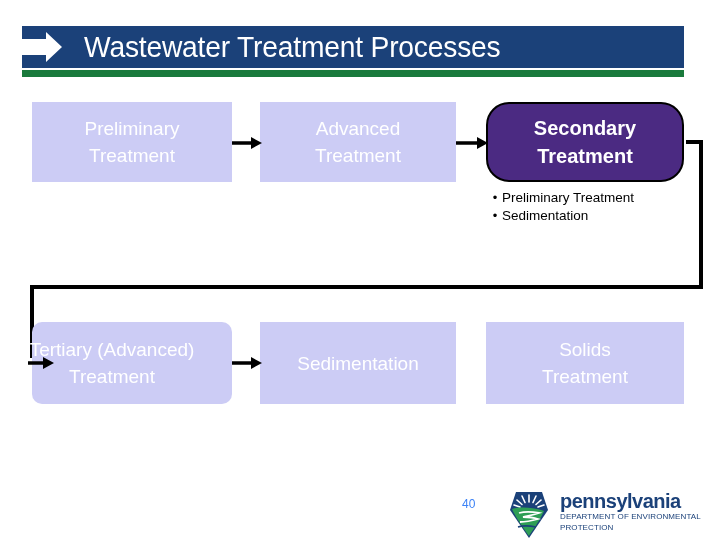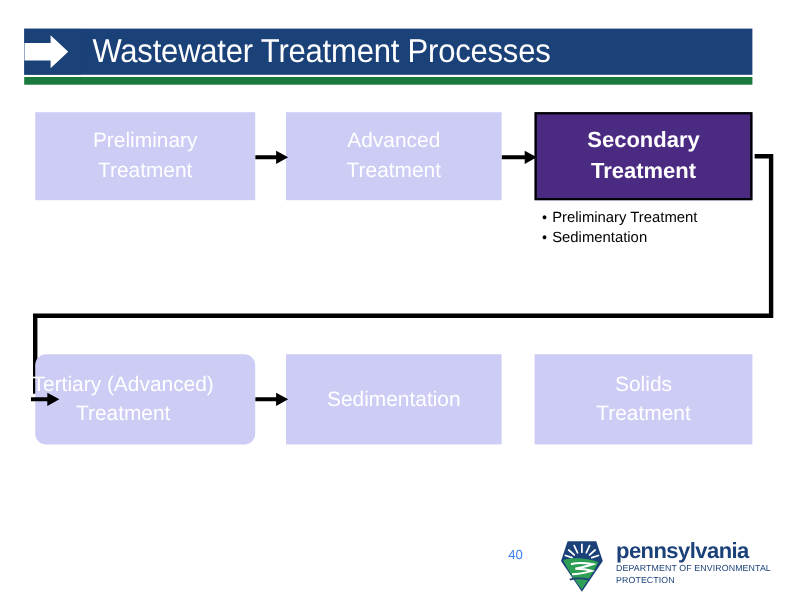--- a/index.html
+++ b/index.html
@@ -89,7 +89,7 @@
 
   #box-preliminary { left: 32px;  top: 102px; width: 200px; height: 80px; }
   #box-primary     { left: 260px; top: 102px; width: 196px; height: 80px; }
-  #box-secondary   { left: 486px; top: 102px; width: 198px; height: 80px; }
+  #box-secondary   { left: 486px; top: 102px; width: 198px; height: 80px; border-radius: 23px; }
 
   #box-tertiary    { left: 32px;  top: 322px; width: 200px; height: 82px; border-radius: 10px; }
   #box-disinfection{ left: 260px; top: 322px; width: 196px; height: 82px; }

